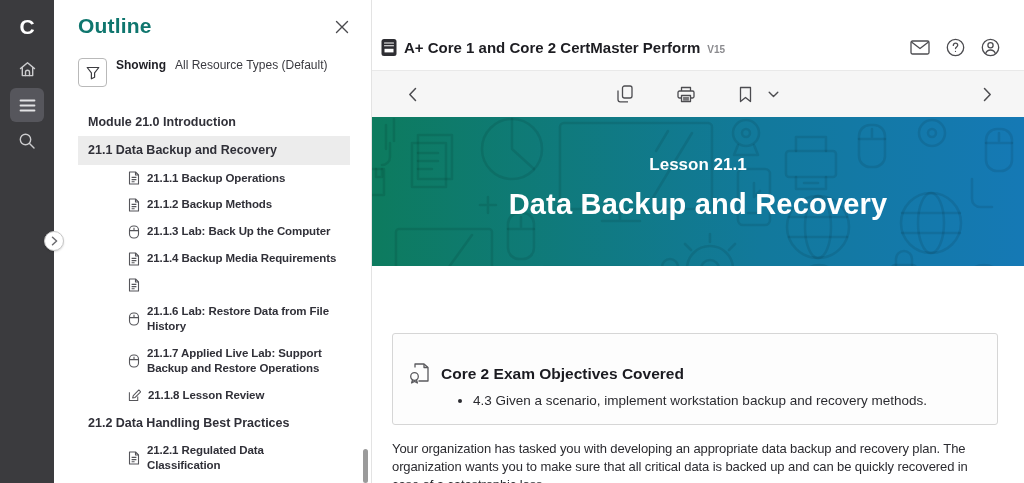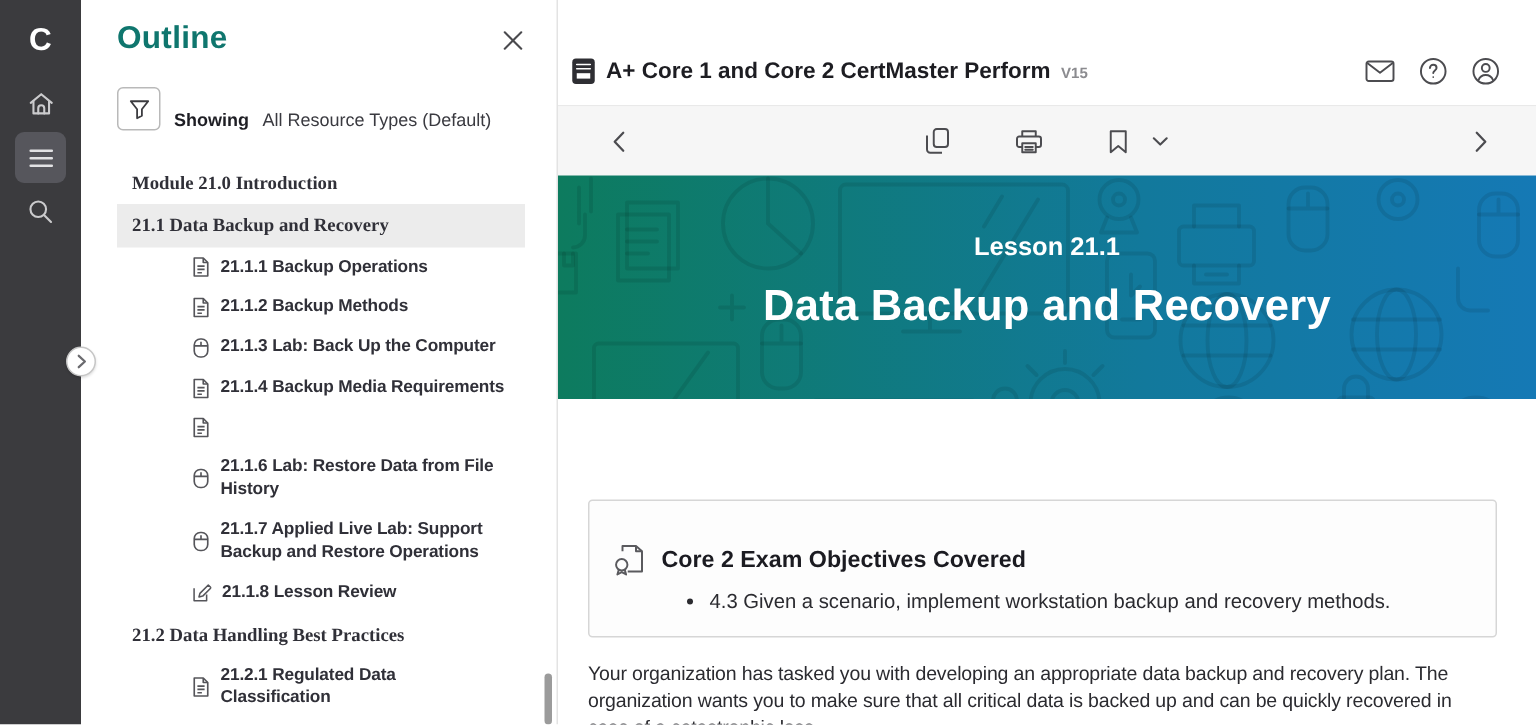--- a/index.html
+++ b/index.html
@@ -26,7 +26,7 @@
   .panel-head { display:flex; align-items:flex-start; justify-content:space-between; padding:0 18px 0 24px; }
   .panel-title { font-size:21px; font-weight:700; color:#0f766e; letter-spacing:.2px; }
   .panel-close { background:none; border:none; cursor:pointer; padding:4px; margin-top:2px; }
-  .filter-row { display:flex; align-items:flex-end; margin:20px 0 0 24px; }
+  .filter-row { display:flex; align-items:flex-start; margin:20px 0 0 24px; }
   .filter-btn { width:29px; height:29px; border:1px solid #b9b9b9; border-radius:4px; background:#fff;
                 display:flex; align-items:center; justify-content:center; cursor:pointer; }
   .filter-showing { font-size:12px; font-weight:700; color:#1e1e24; margin-left:9px; }

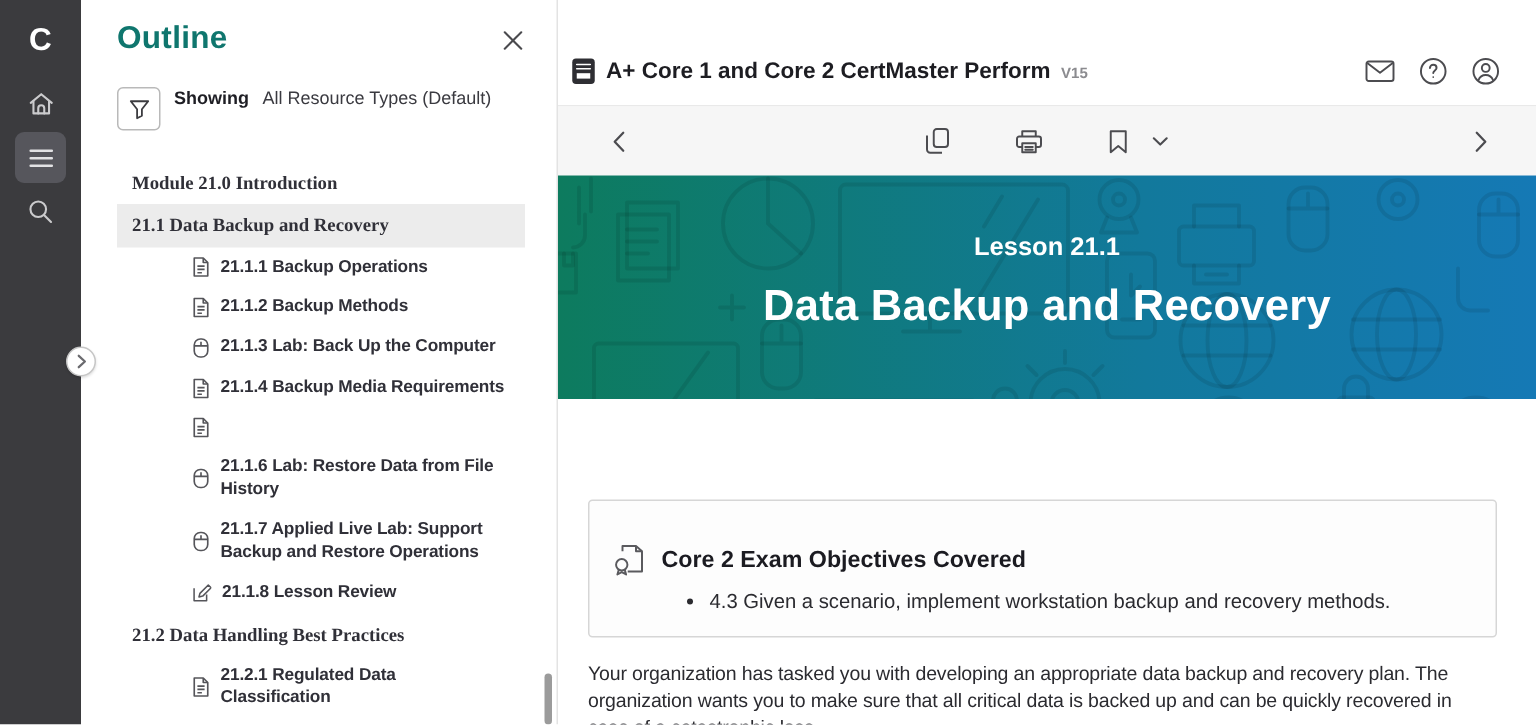--- a/index.html
+++ b/index.html
@@ -33,7 +33,7 @@
   .filter-value { font-size:12px; color:#3a3a40; margin-left:9px; }
   .olist { margin:21px 0 0 24px; width:272px; }
   .row { cursor:pointer; color:#303038; }
-  .row.lv1 { font-size:12.5px; font-weight:700; padding:6px 10px; line-height:1.3;font-family:Liberation Serif, serif; }
+  .row.lv1 { font-size:12.5px; font-weight:700; padding:6px 10px; line-height:1.3; }
   .row.selected { background:#ececec; }
   .row.lv2 { display:flex; align-items:center; gap:7px; padding:6px 10px 6px 50px; }
   .row.lv2 .lbl { font-size:11.5px; font-weight:700; line-height:1.3; max-width:198px; letter-spacing:-.1px; }

